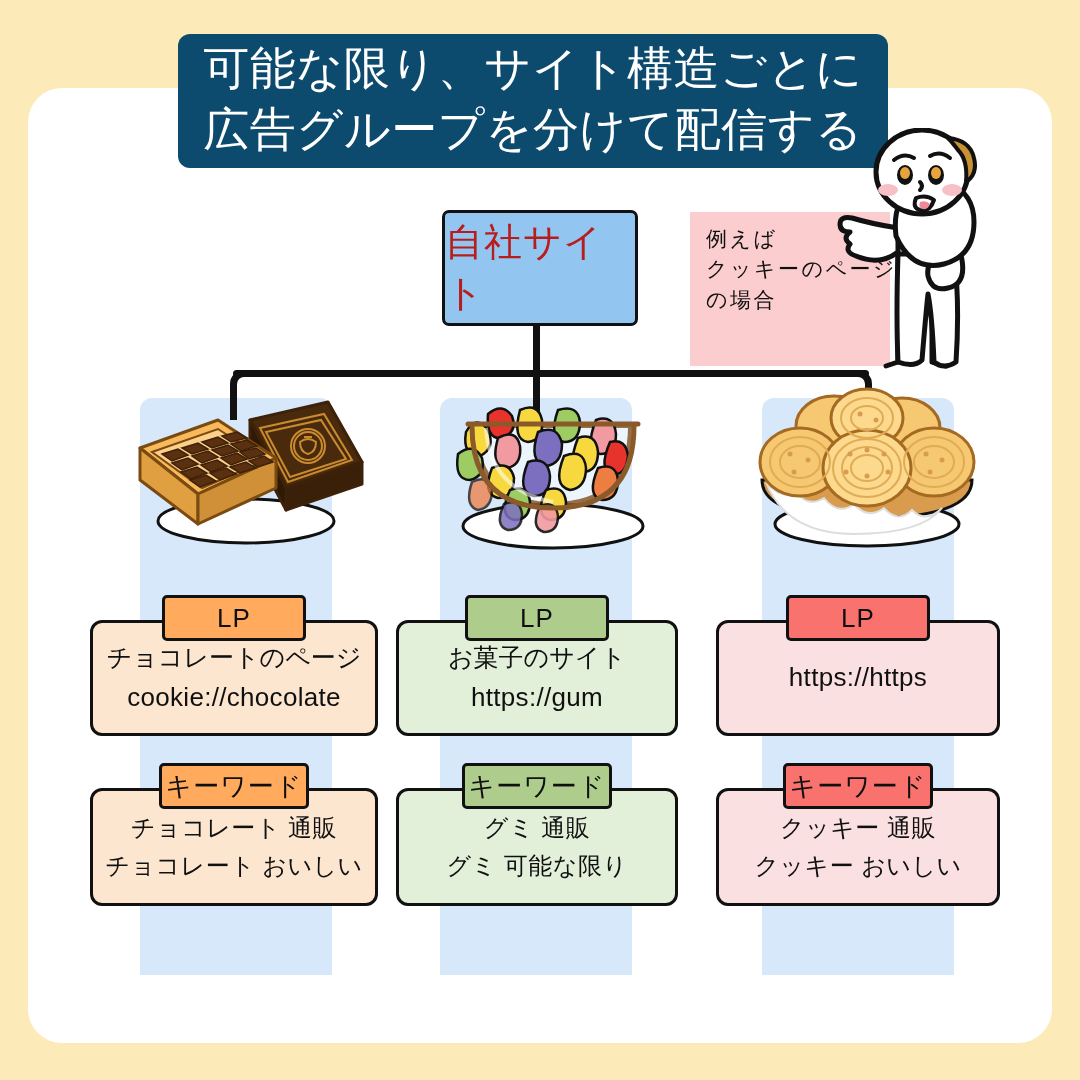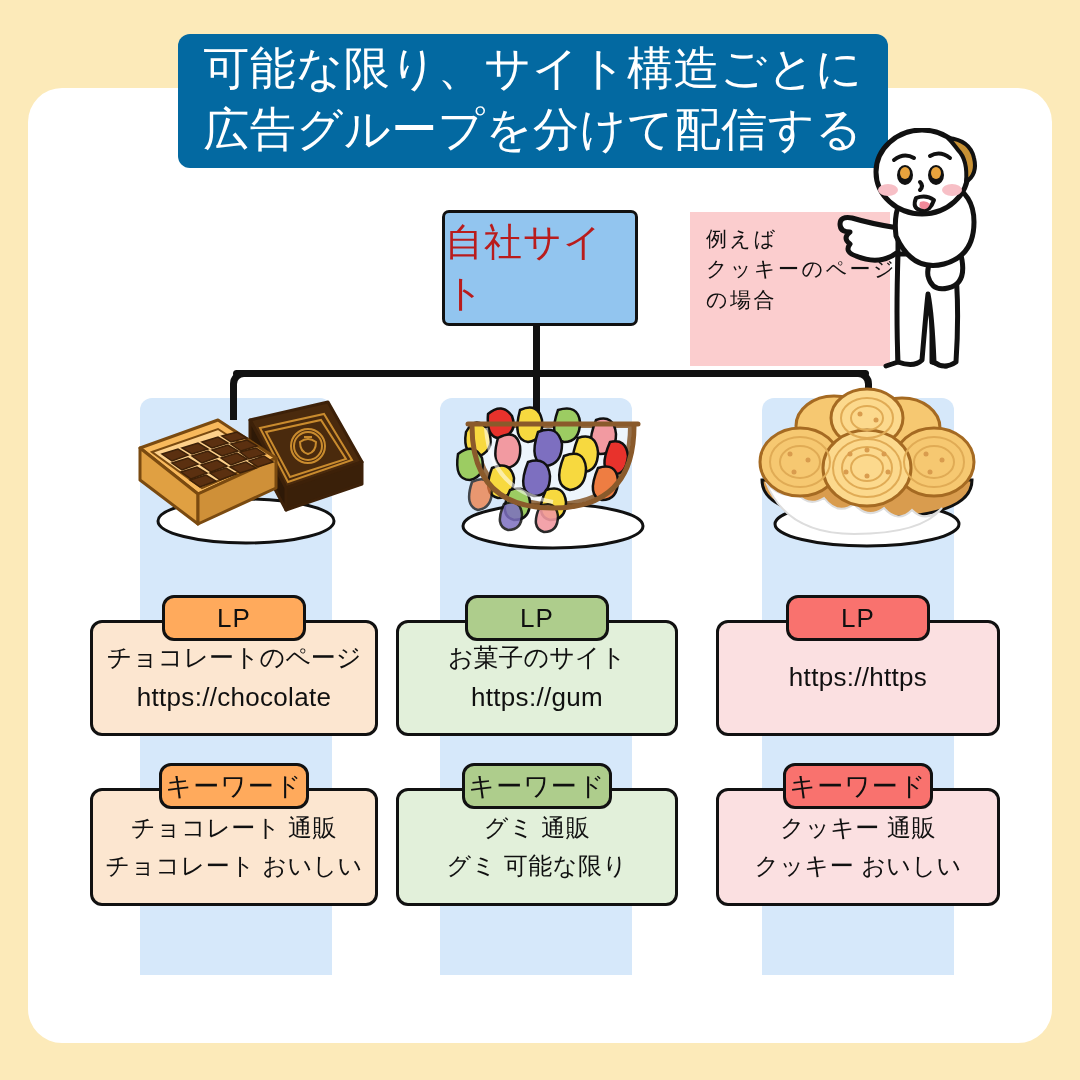--- a/index.html
+++ b/index.html
@@ -129,7 +129,7 @@
   <div class="conn conn-v-left"></div>
   <div class="conn conn-v-right"></div>
 
-  <div class="title-banner" style="background: #0369a1;">
+  <div class="title-banner" style="background: #0c4a6e;">
     <div class="title-line">可能な限り、サイト構造ごとに</div>
     <div class="title-line">広告グループを分けて配信する</div>
   </div>

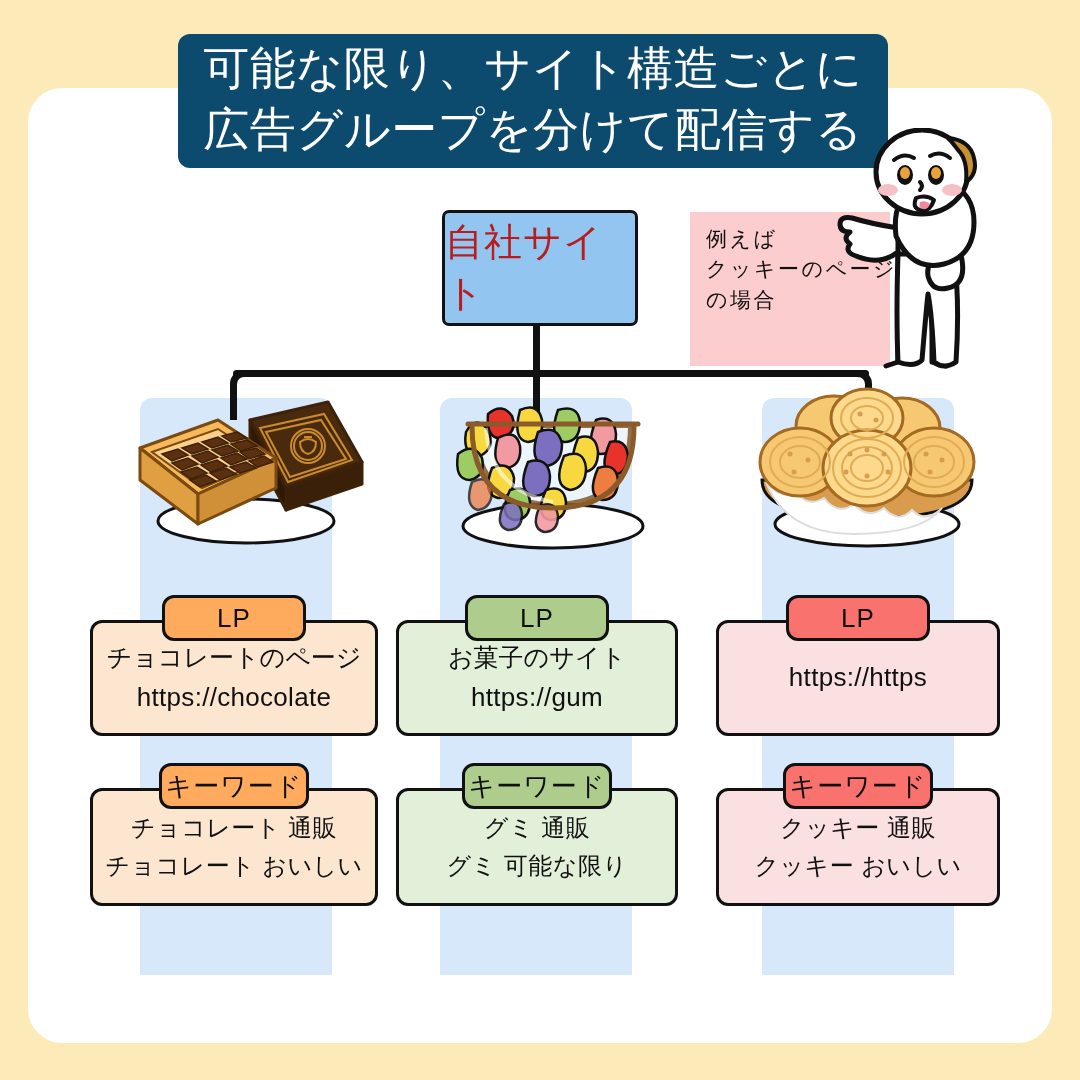--- a/index.html
+++ b/index.html
@@ -95,7 +95,7 @@
   .info-line.url{font-size:26px;letter-spacing:.3px;}
   .info-line.kw{font-size:24px;letter-spacing:.5px;}
   .tab{
-    position:absolute;top:-28px;border:3px solid #111111;border-radius:12px;
+    position:absolute;top:-28px;border:3px solid #111111;border-radius:5px;
     box-sizing:border-box;height:46px;
     display:flex;align-items:center;justify-content:center;
   }

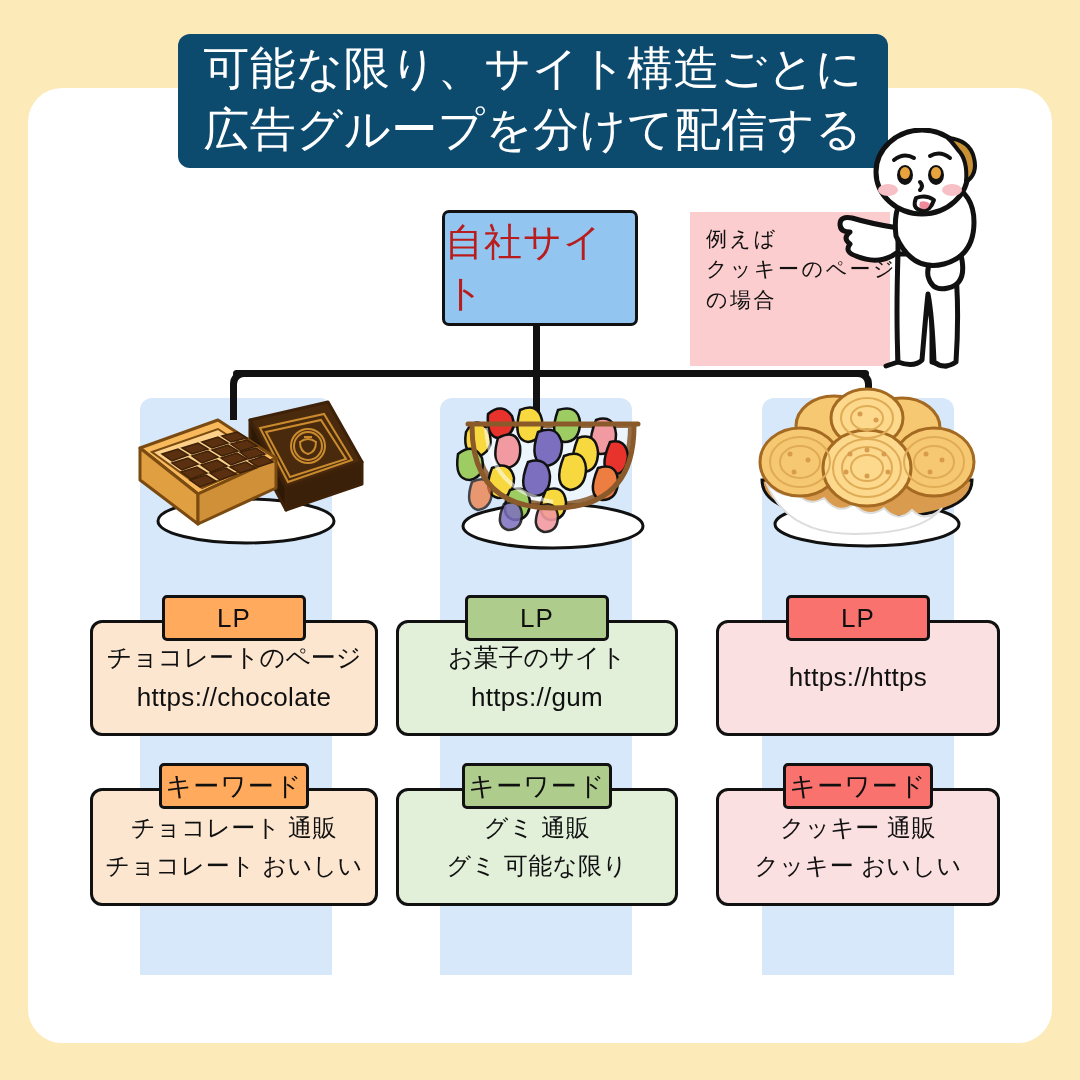--- a/index.html
+++ b/index.html
@@ -285,7 +285,7 @@
       <span>LP</span>
     </div>
     <div class="info-line">チョコレートのページ</div>
-    <div class="info-line url">https://chocolate</div>
+    <div class="info-line url">cookie://chocolate</div>
   </div>
 
   <div class="info-box col2 row-lp" style="background: rgb(226, 240, 218);">

